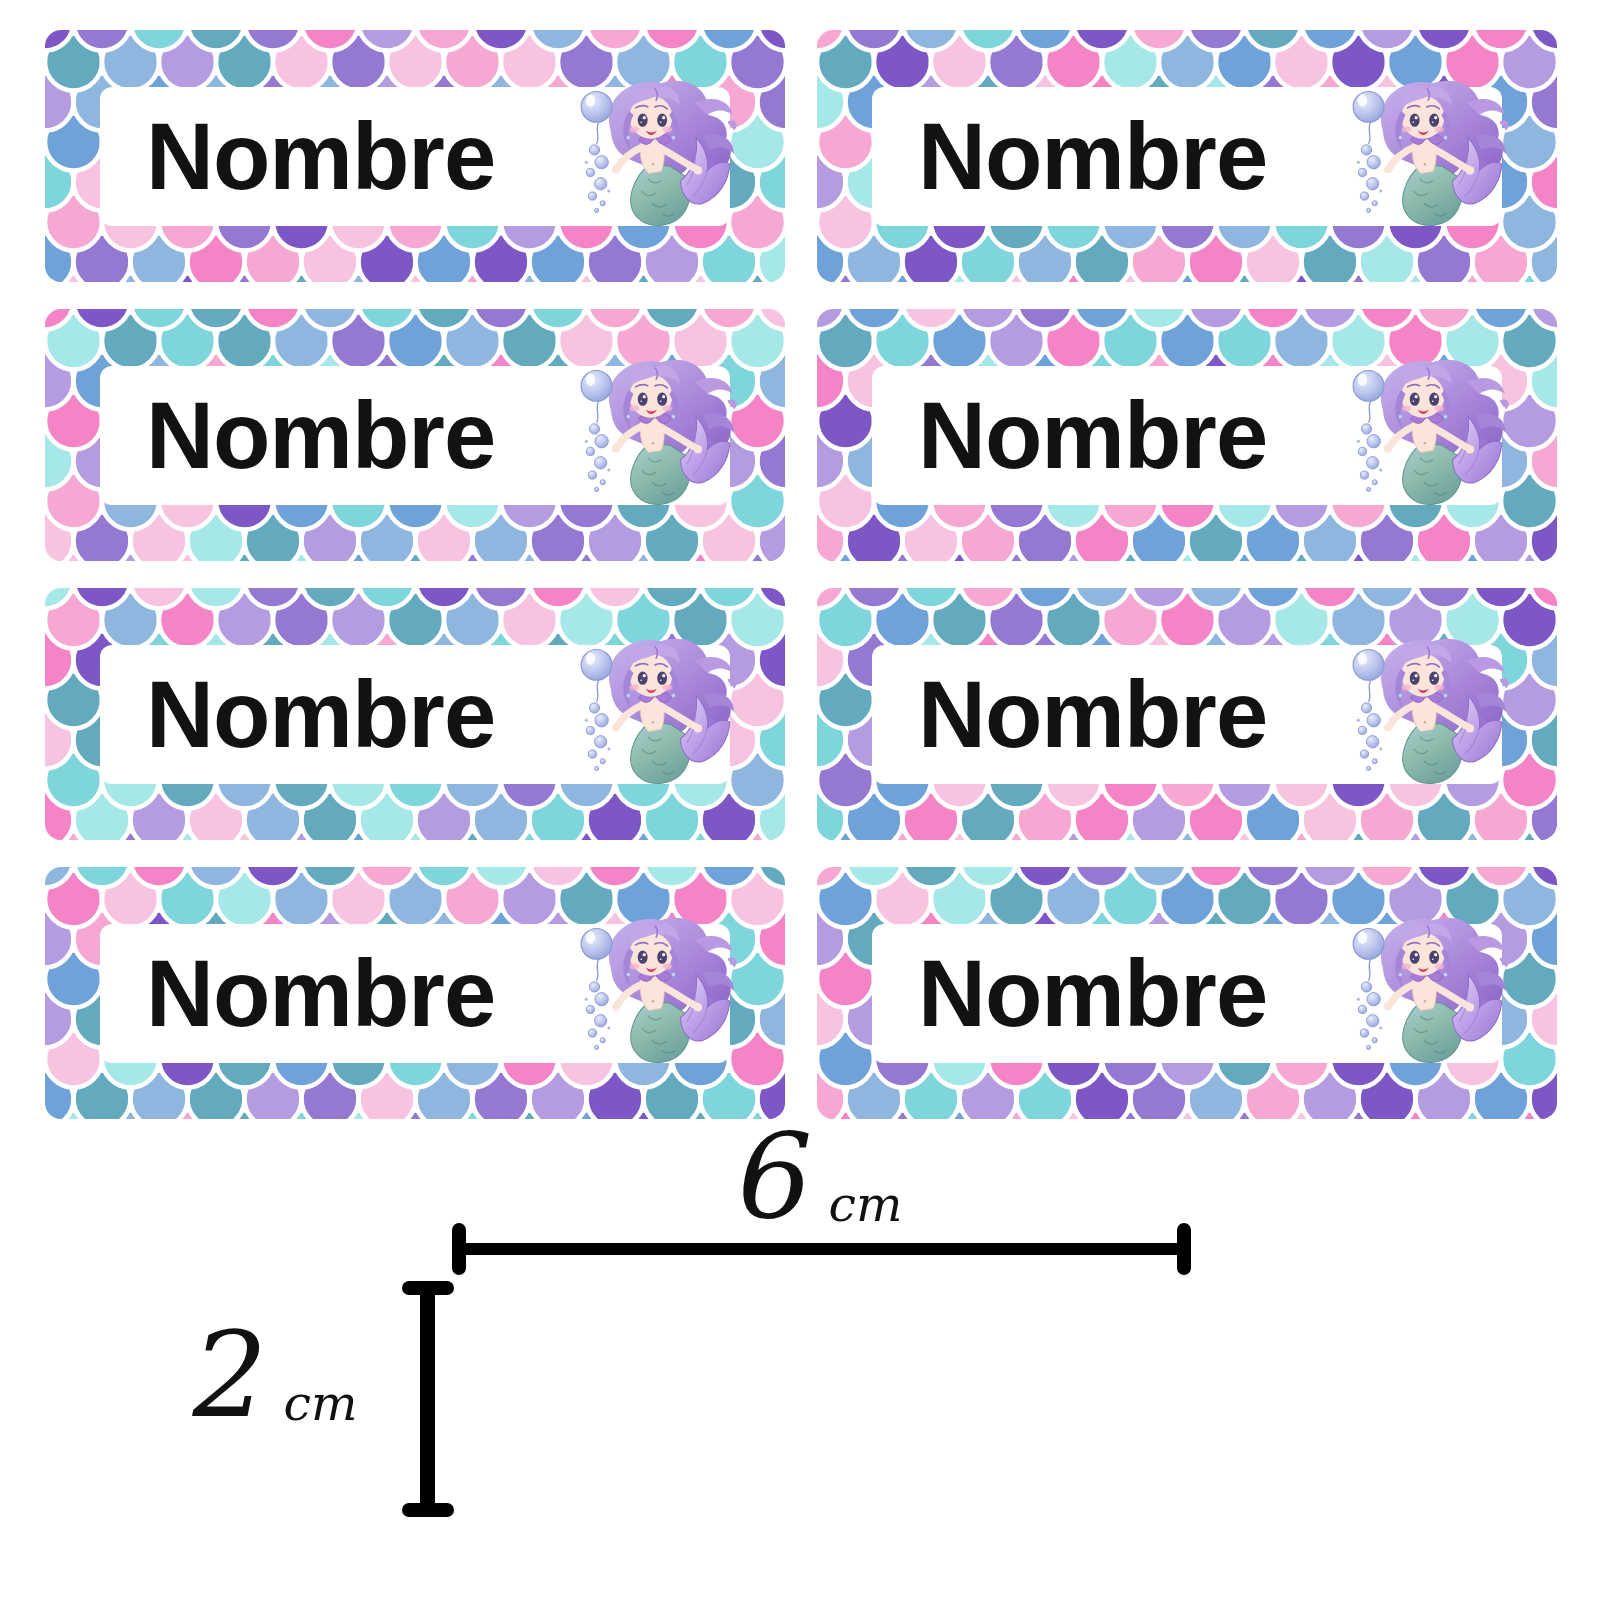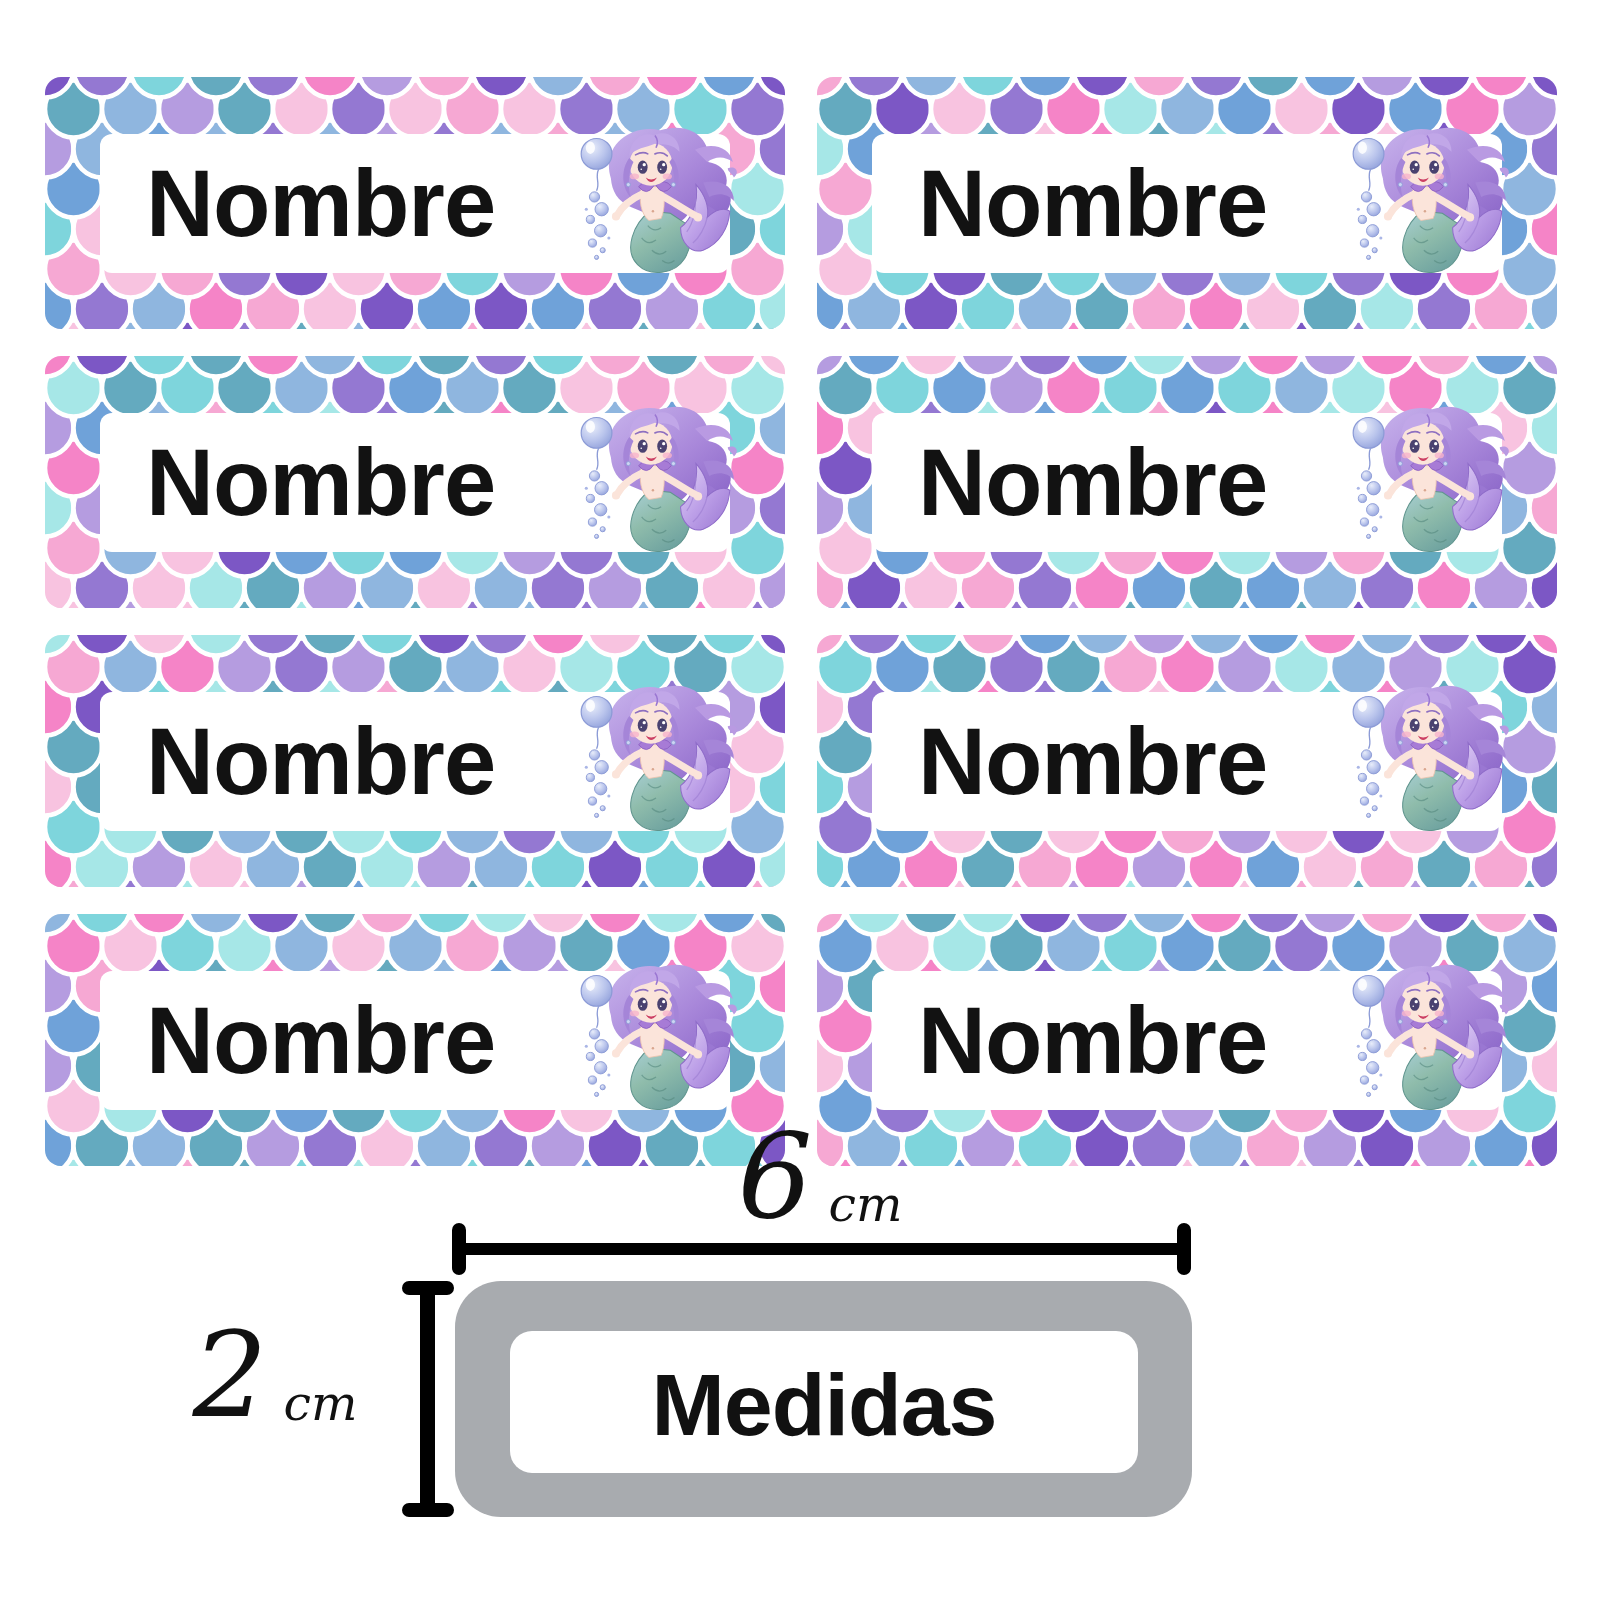--- a/index.html
+++ b/index.html
@@ -17,7 +17,7 @@
     display:grid;
     grid-template-columns:740px 740px;
     grid-auto-rows:252px;
-    column-gap:32px;row-gap:27px;margin-top:47px;
+    column-gap:32px;row-gap:27px;
   }
   .label-card{
     position:relative;width:740px;height:252px;

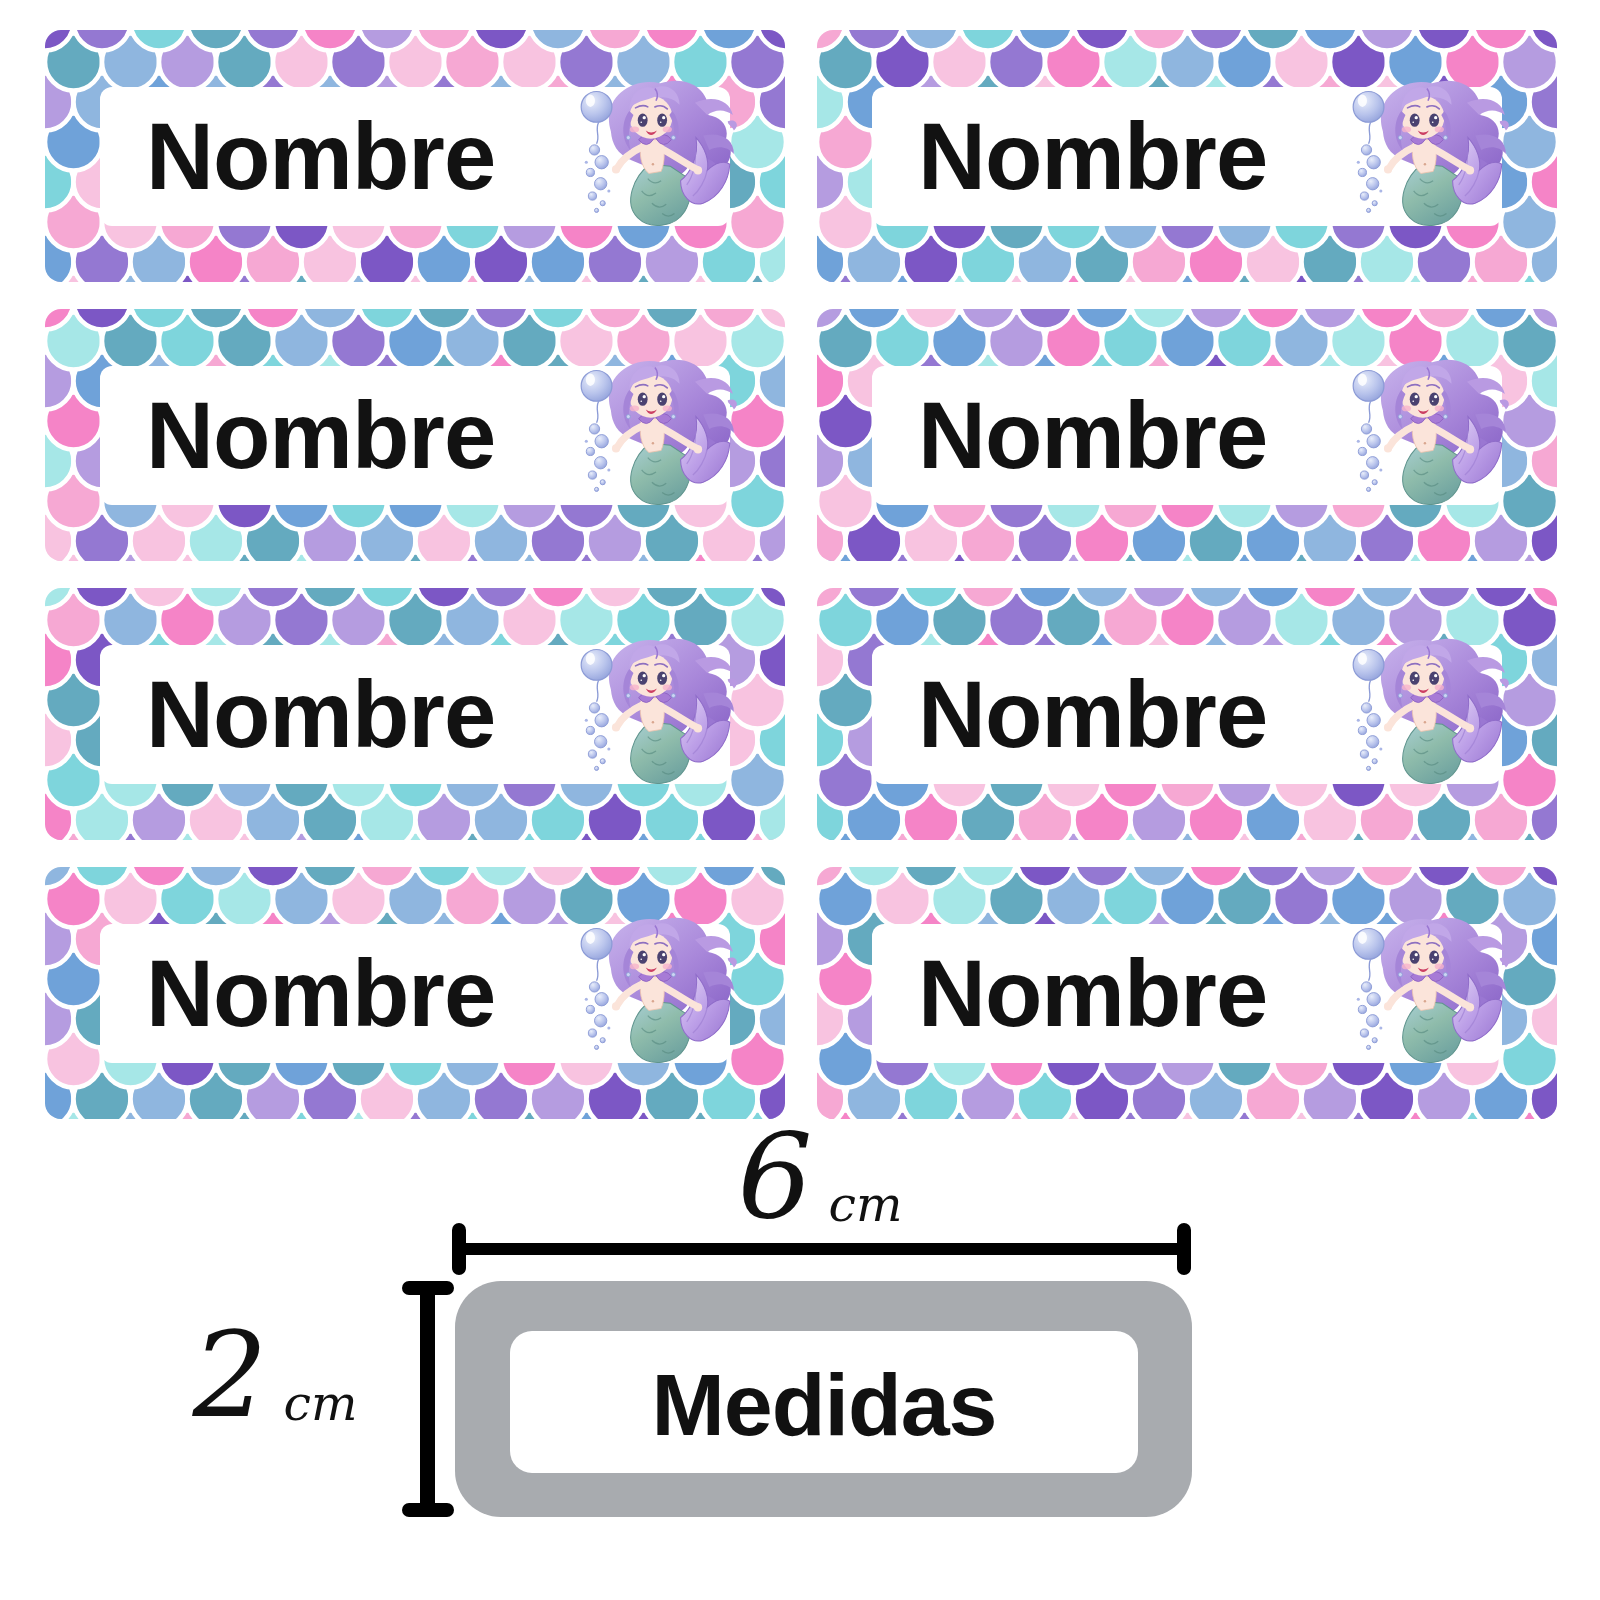--- a/index.html
+++ b/index.html
@@ -1347,11 +1347,6 @@
   <div class="dim" id="dim-vline"></div>
   <div class="dim" id="dim-cap-bottom"></div>
 
-  <div id="measure-box">
-    <div id="measure-inner">
-      <span id="measure-label">Medidas</span>
-    </div>
-  </div>
 
 </div>
 

